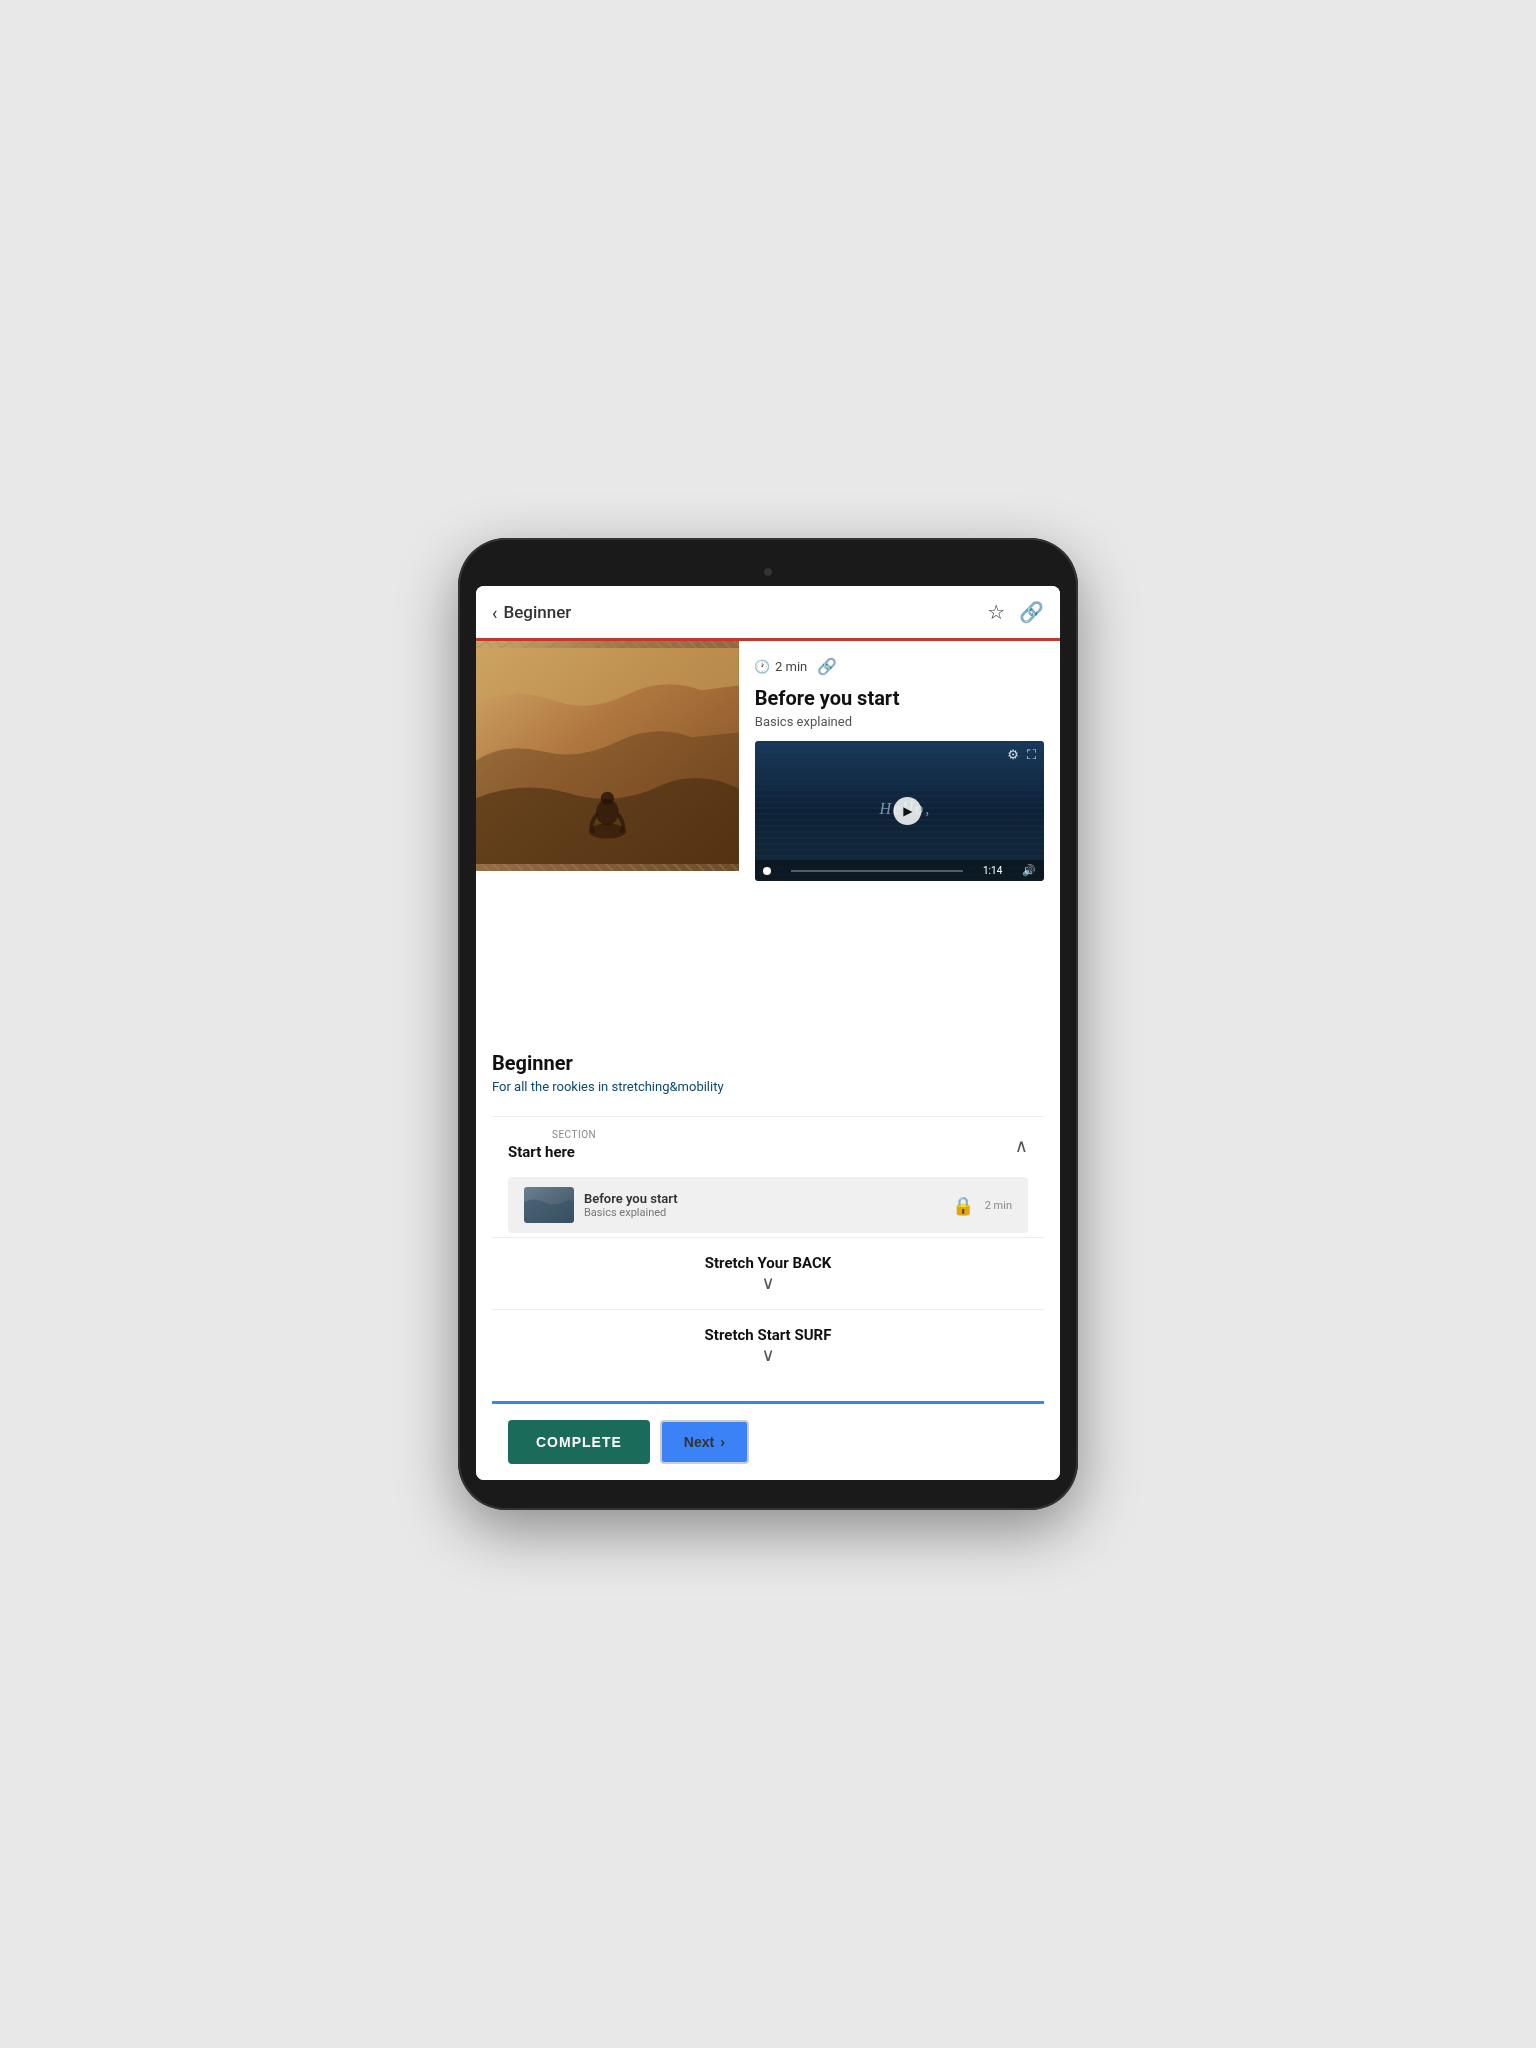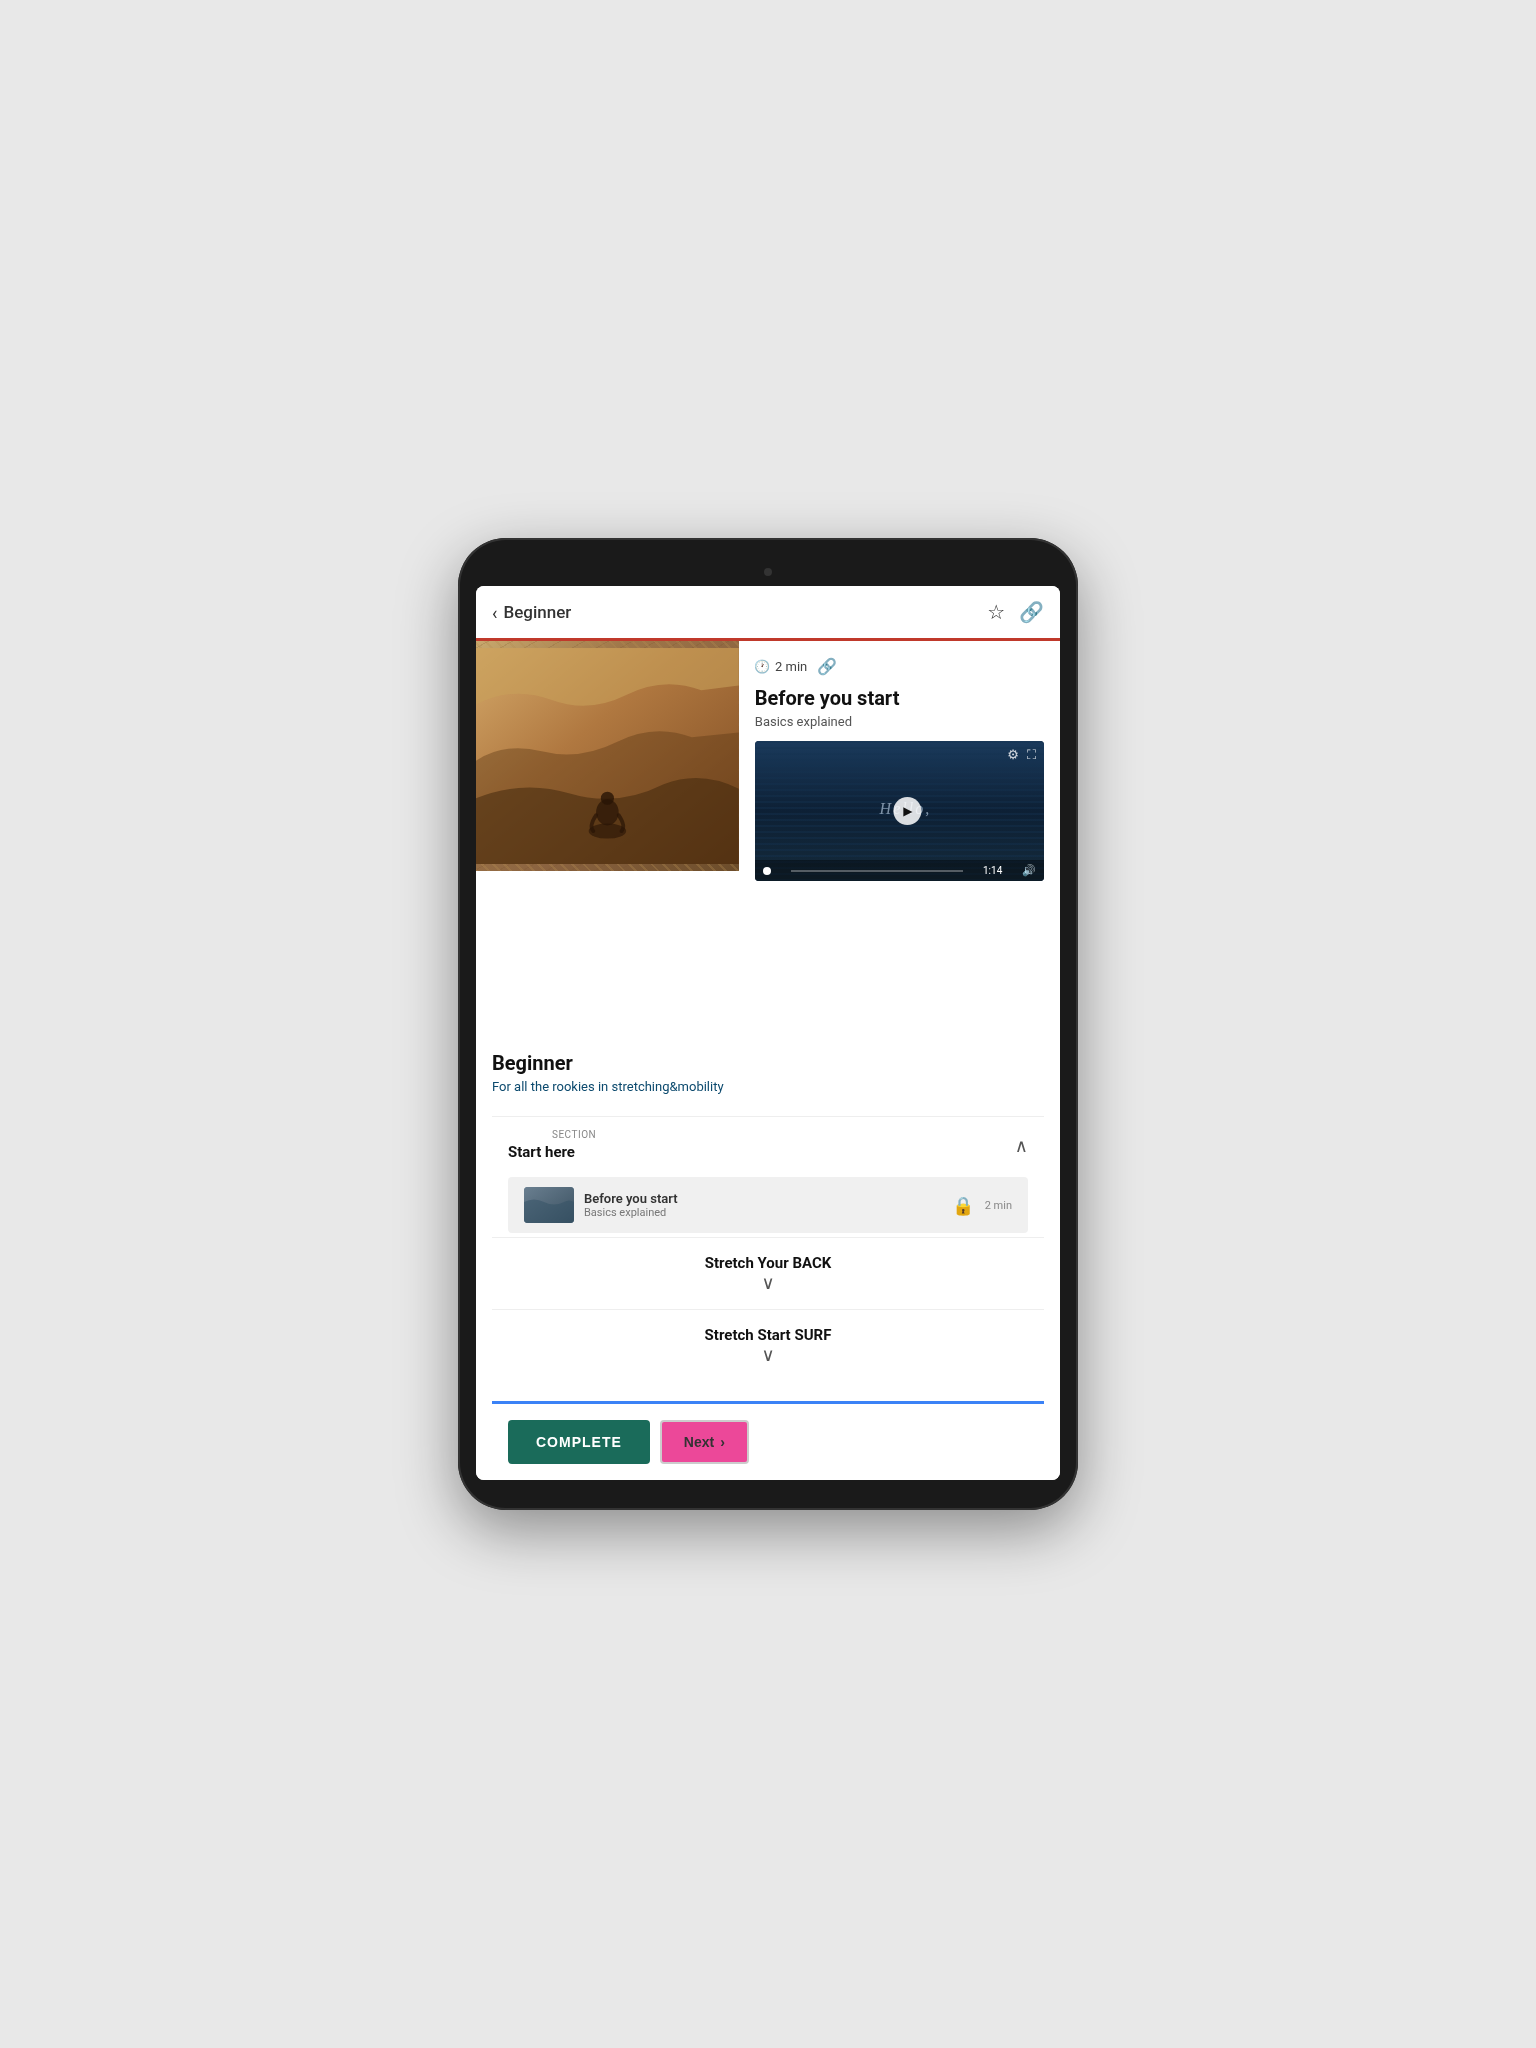--- a/index.html
+++ b/index.html
@@ -357,7 +357,7 @@
       cursor: pointer;
     }
     .btn-next {
-      background: #ec4899;
+      background: #3b82f6;
       color: #333;
       border: 2px solid #ccc;
       padding: 12px 22px;

